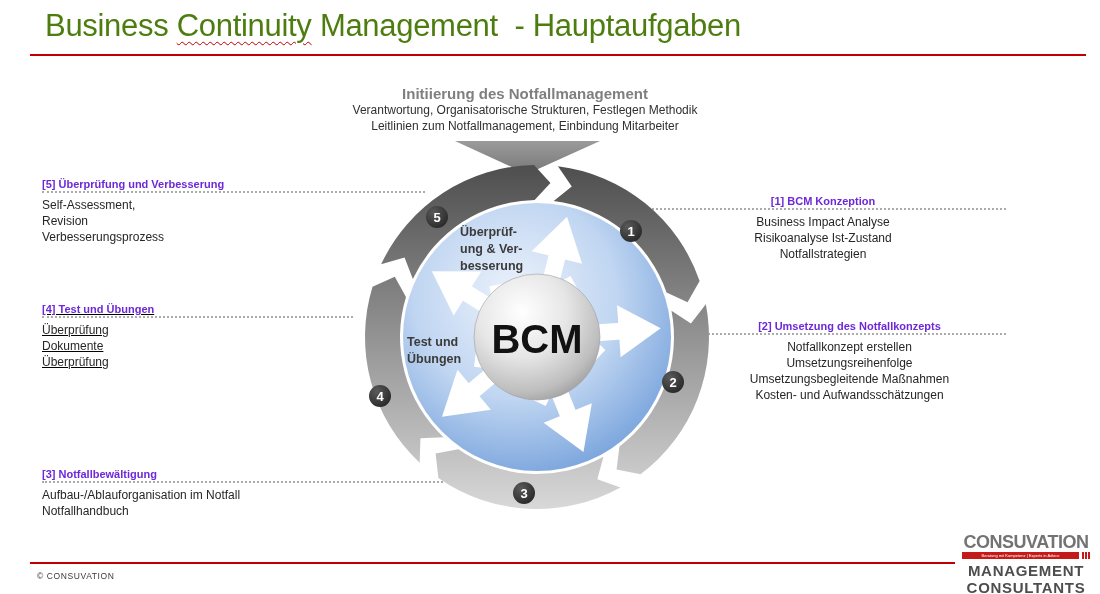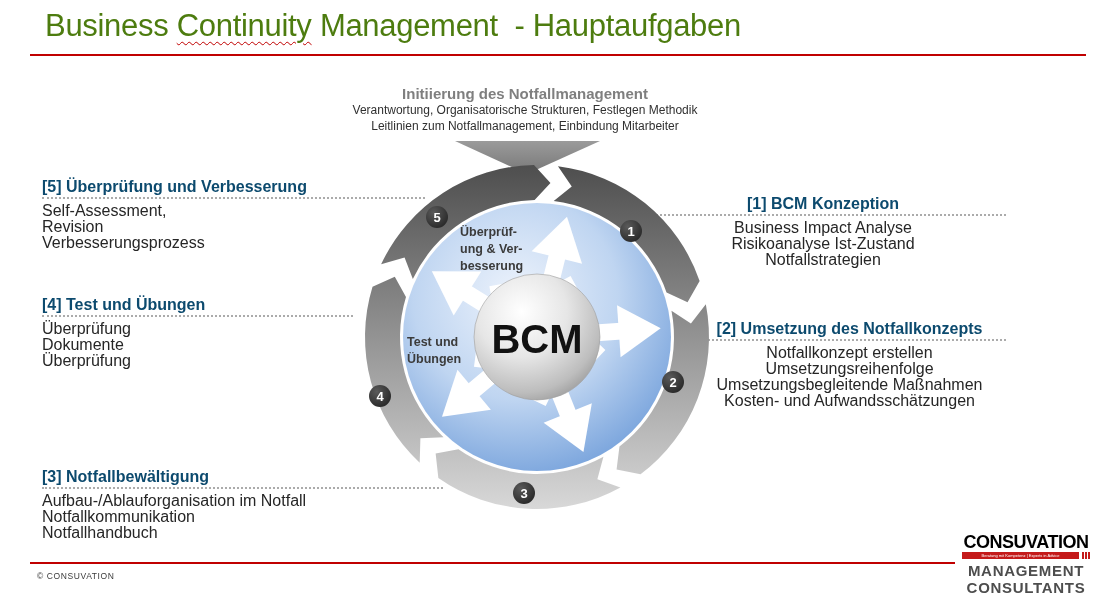--- a/index.html
+++ b/index.html
@@ -25,7 +25,7 @@
   
   .block{ position:absolute; }
   .block .bl-heading{
-    font-size:16px; font-weight:bold; color:#0c4a6e;
+    font-size:11px; font-weight:bold; color:#6d28d9;
     border-bottom:2px dotted #ABABAB; padding-bottom:1px; margin-bottom:4px;
   }
   .block .bl-item{ font-size:16px; color:#262626; line-height:16px; }

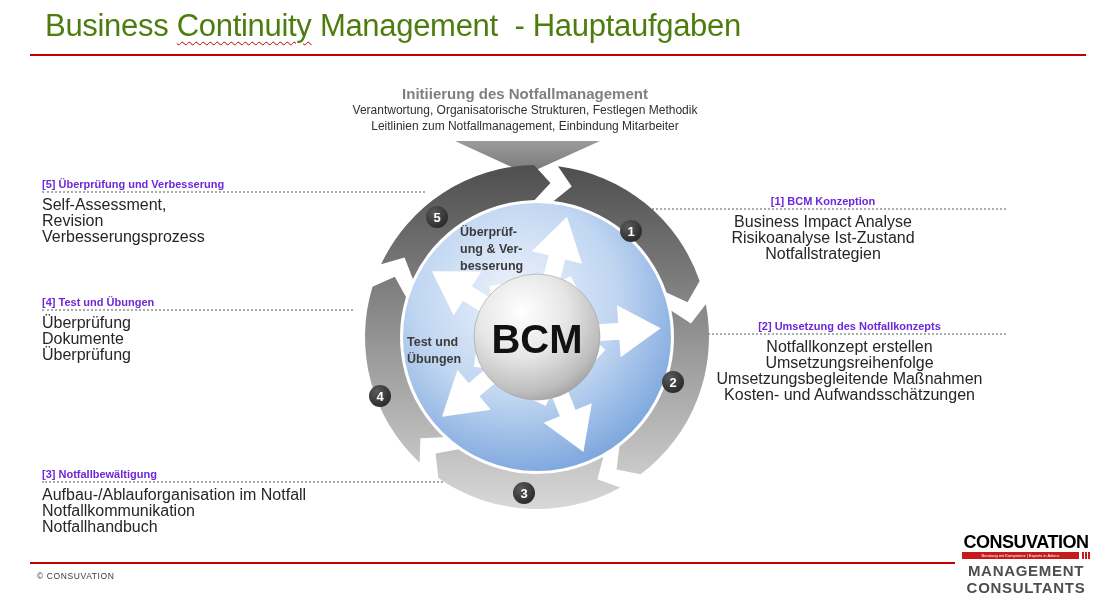--- a/index.html
+++ b/index.html
@@ -28,7 +28,7 @@
     font-size:11px; font-weight:bold; color:#6d28d9;
     border-bottom:2px dotted #ABABAB; padding-bottom:1px; margin-bottom:4px;
   }
-  .block .bl-item{ font-size:16px; color:#262626; line-height:16px; }
+  .block .bl-item{ font-size:12px; color:#262626; line-height:16px; }
   .block.right{ text-align:center;margin-top:17px; }
   #block-5{ left:42px;  top:178px; width:383px; }
   #block-4{ left:42px;  top:296px; width:311px; }

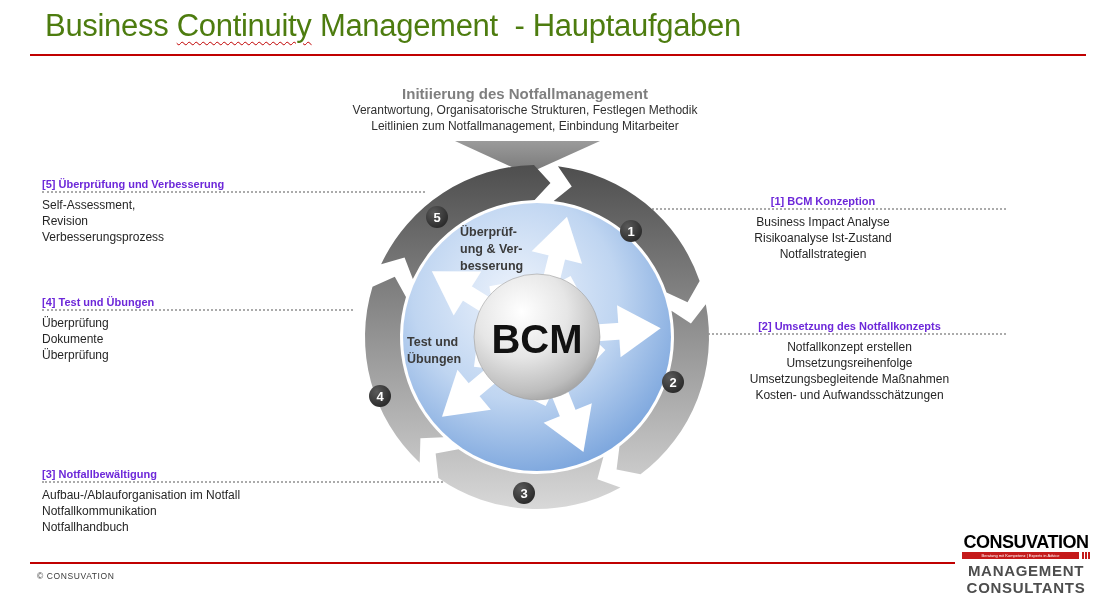--- a/index.html
+++ b/index.html
@@ -31,7 +31,7 @@
   .block .bl-item{ font-size:12px; color:#262626; line-height:16px; }
   .block.right{ text-align:center;margin-top:17px; }
   #block-5{ left:42px;  top:178px; width:383px; }
-  #block-4{ left:42px;  top:296px; width:311px; }
+  #block-4{ left:42px;  top:303px; width:311px;text-decoration:underline; }
   #block-3{ left:42px;  top:468px; width:401px; }
   #block-1{ right:94px; top:178px; width:366px; }
   #block-2{ right:94px; top:303px; width:313px; }

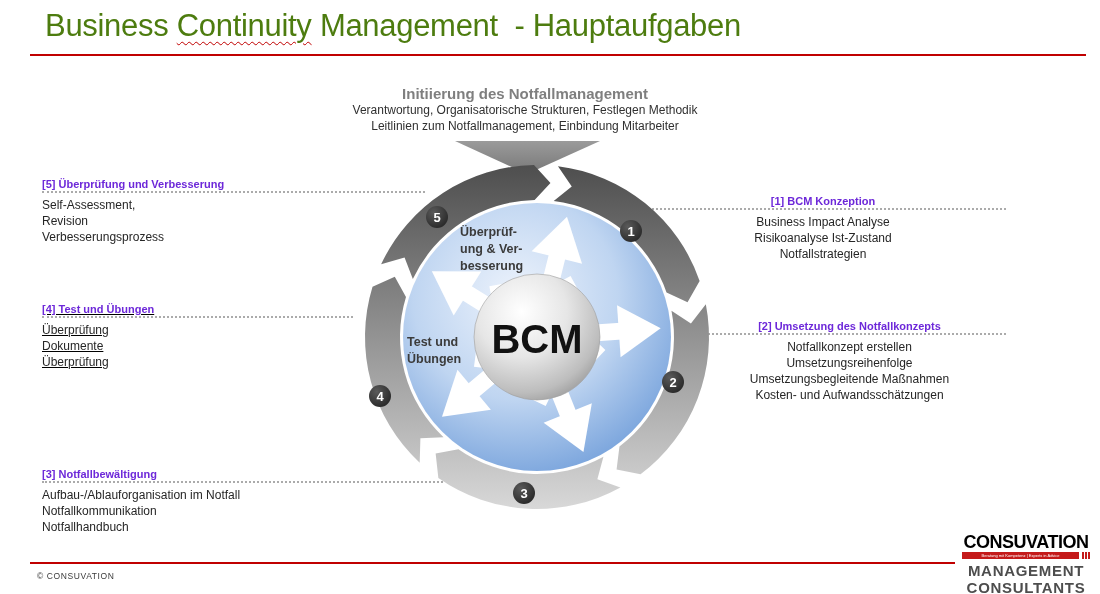--- a/index.html
+++ b/index.html
@@ -97,7 +97,6 @@
 <div class="block" id="block-3">
   <div class="bl-heading">[3] Notfallbewältigung</div>
   <div class="bl-item">Aufbau-/Ablauforganisation im Notfall</div>
-  <div class="bl-item">Notfallkommunikation</div>
   <div class="bl-item">Notfallhandbuch</div>
 </div>
 

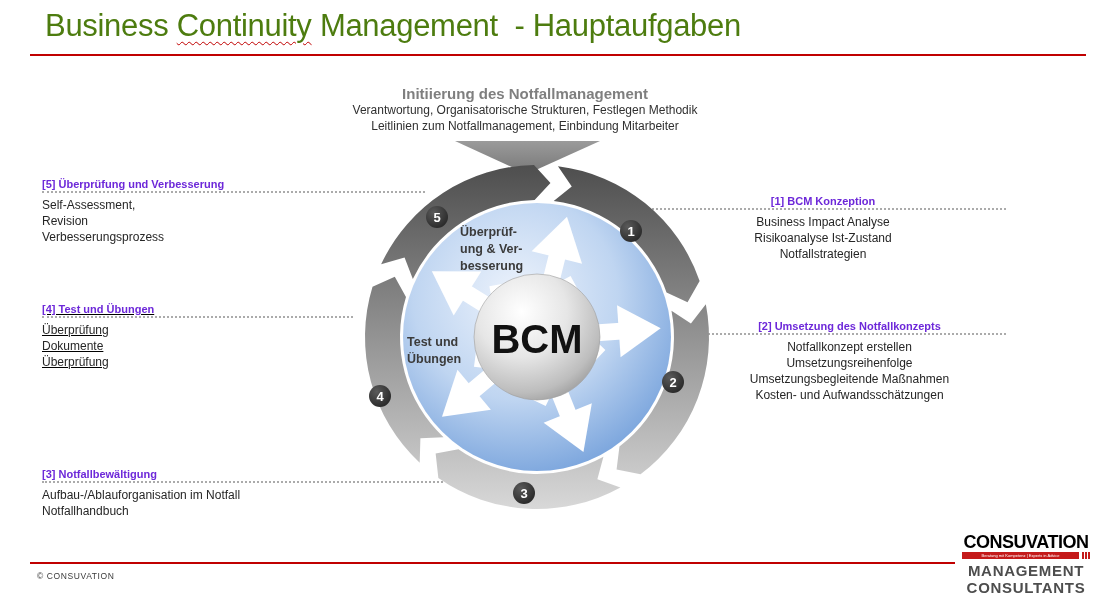--- a/index.html
+++ b/index.html
@@ -60,7 +60,7 @@
   .footer-rule{ position:absolute; left:30px; top:562px; width:925px; height:2px; background:#C00000; }
   .copyright{ position:absolute; left:37px; top:571px; font-size:8.5px; letter-spacing:.6px; color:#3a3a3a; }
   .company-logo{ position:absolute; left:962px; top:533px; width:128px; text-align:center; }
-  .logo-name{ font-size:18px; font-weight:800; color:#000000; letter-spacing:-.5px; line-height:18px; }
+  .logo-name{ font-size:18px; font-weight:800; color:#737373; letter-spacing:-.5px; line-height:18px; }
   .logo-banner-row{ display:flex; align-items:stretch; height:7px; margin-top:1px; }
   .logo-banner{
     flex:1; background:#C41A1A; color:#ffffff; font-size:4px; line-height:7px;

